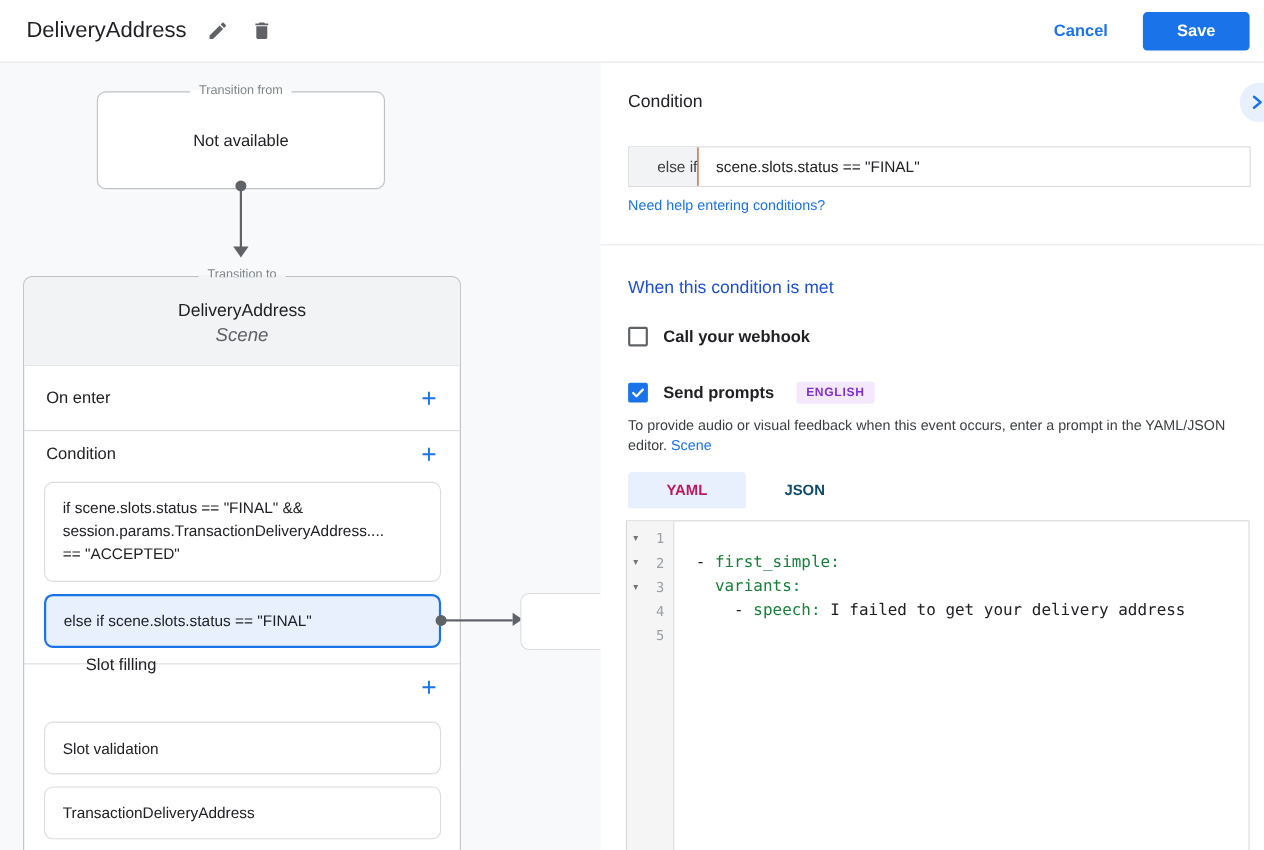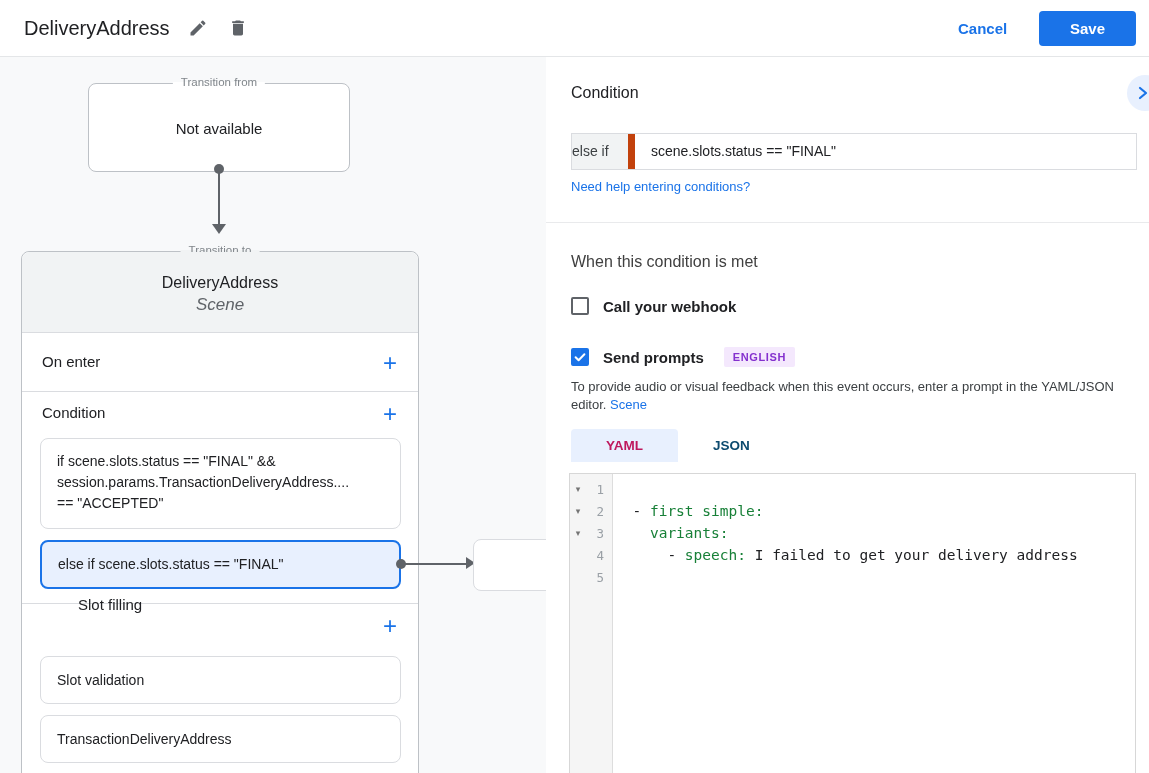--- a/index.html
+++ b/index.html
@@ -85,8 +85,8 @@
 
   .cond-row { position:absolute; left:25px; top:76px; width:566px; height:37px; border:1px solid #dadce0;
               display:flex; background:#fff; }
-  .cond-prefix { width:63px; background:#f1f3f4; border-right:7px solid #c2410c; font-size:14px;
-                 color:#3c4043; text-align:left; line-height:35px; }
+  .cond-prefix { width:63px; background:#f1f3f4; border-right:1px solid #c2410c; font-size:14px;
+                 color:#3c4043; text-align:right; line-height:35px; }
   .cond-value { flex:1; font-size:14px; color:#202124; line-height:35px; padding-left:16px; cursor:text;
                 white-space:nowrap; overflow:hidden; }
   .help-link { position:absolute; left:25px; top:122px; font-size:13px; color:#1a73e8;

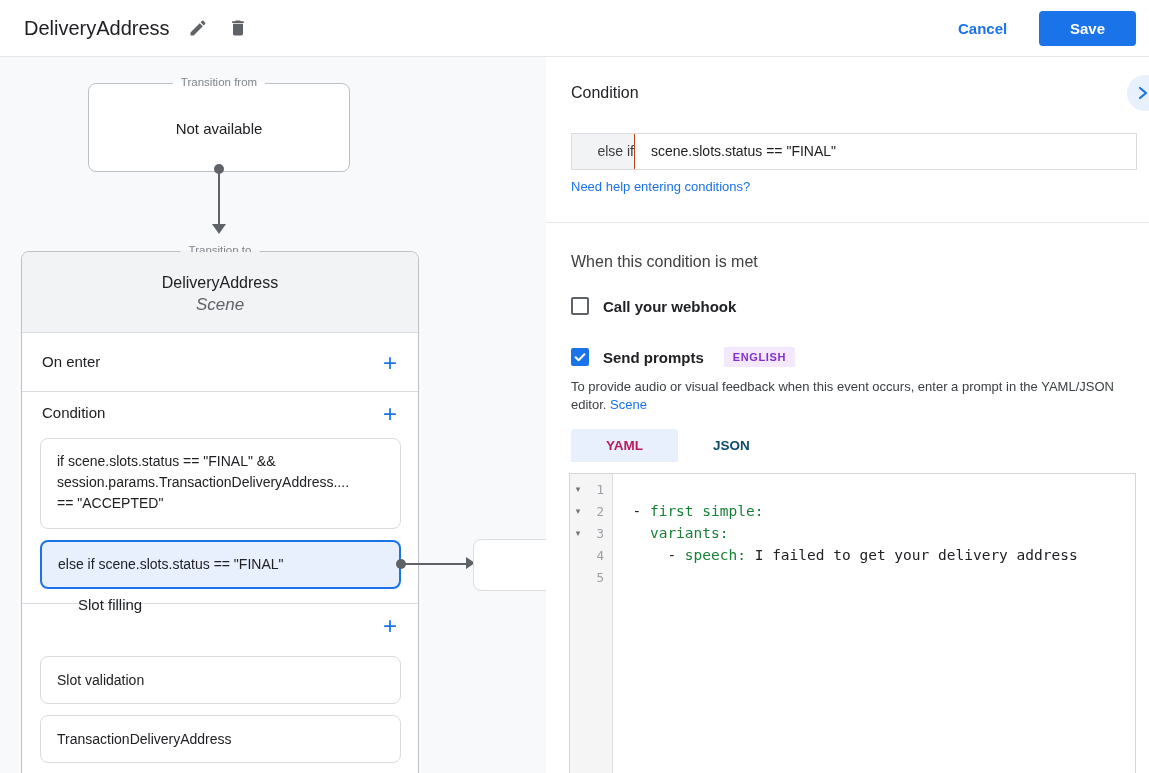--- a/index.html
+++ b/index.html
@@ -92,7 +92,7 @@
   .help-link { position:absolute; left:25px; top:122px; font-size:13px; color:#1a73e8;
                text-decoration:none; cursor:pointer; }
   .panel-divider { position:absolute; left:0; top:165px; width:603px; height:1px; background:#e9eaec; }
-  .when-title { position:absolute; left:25px; top:196px; font-size:16px; color:#404040; }
+  .when-title { position:absolute; left:25px; top:196px; font-size:16px; color:#1d4ed8; }
 
   .check-row { position:absolute; left:25px; display:flex; align-items:center; }
   .row-webhook { top:240px; }

